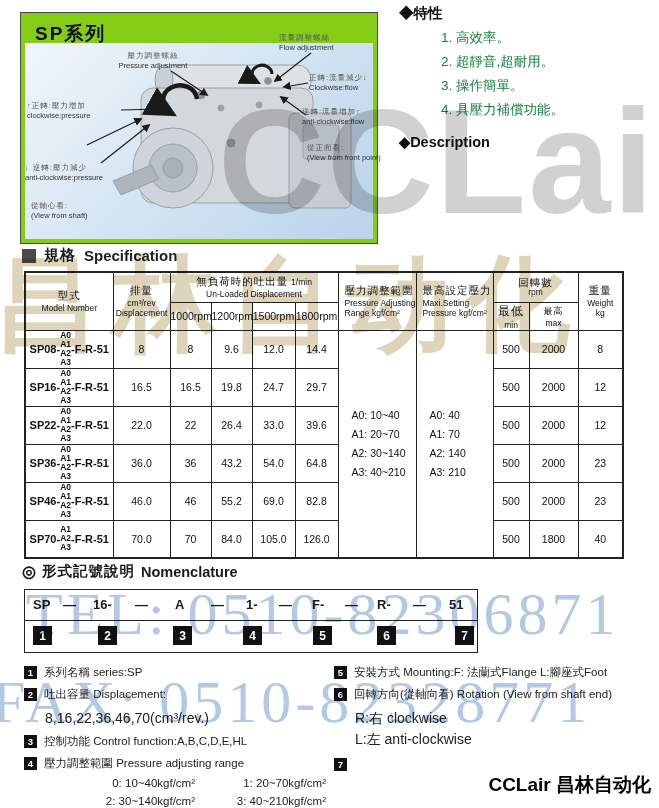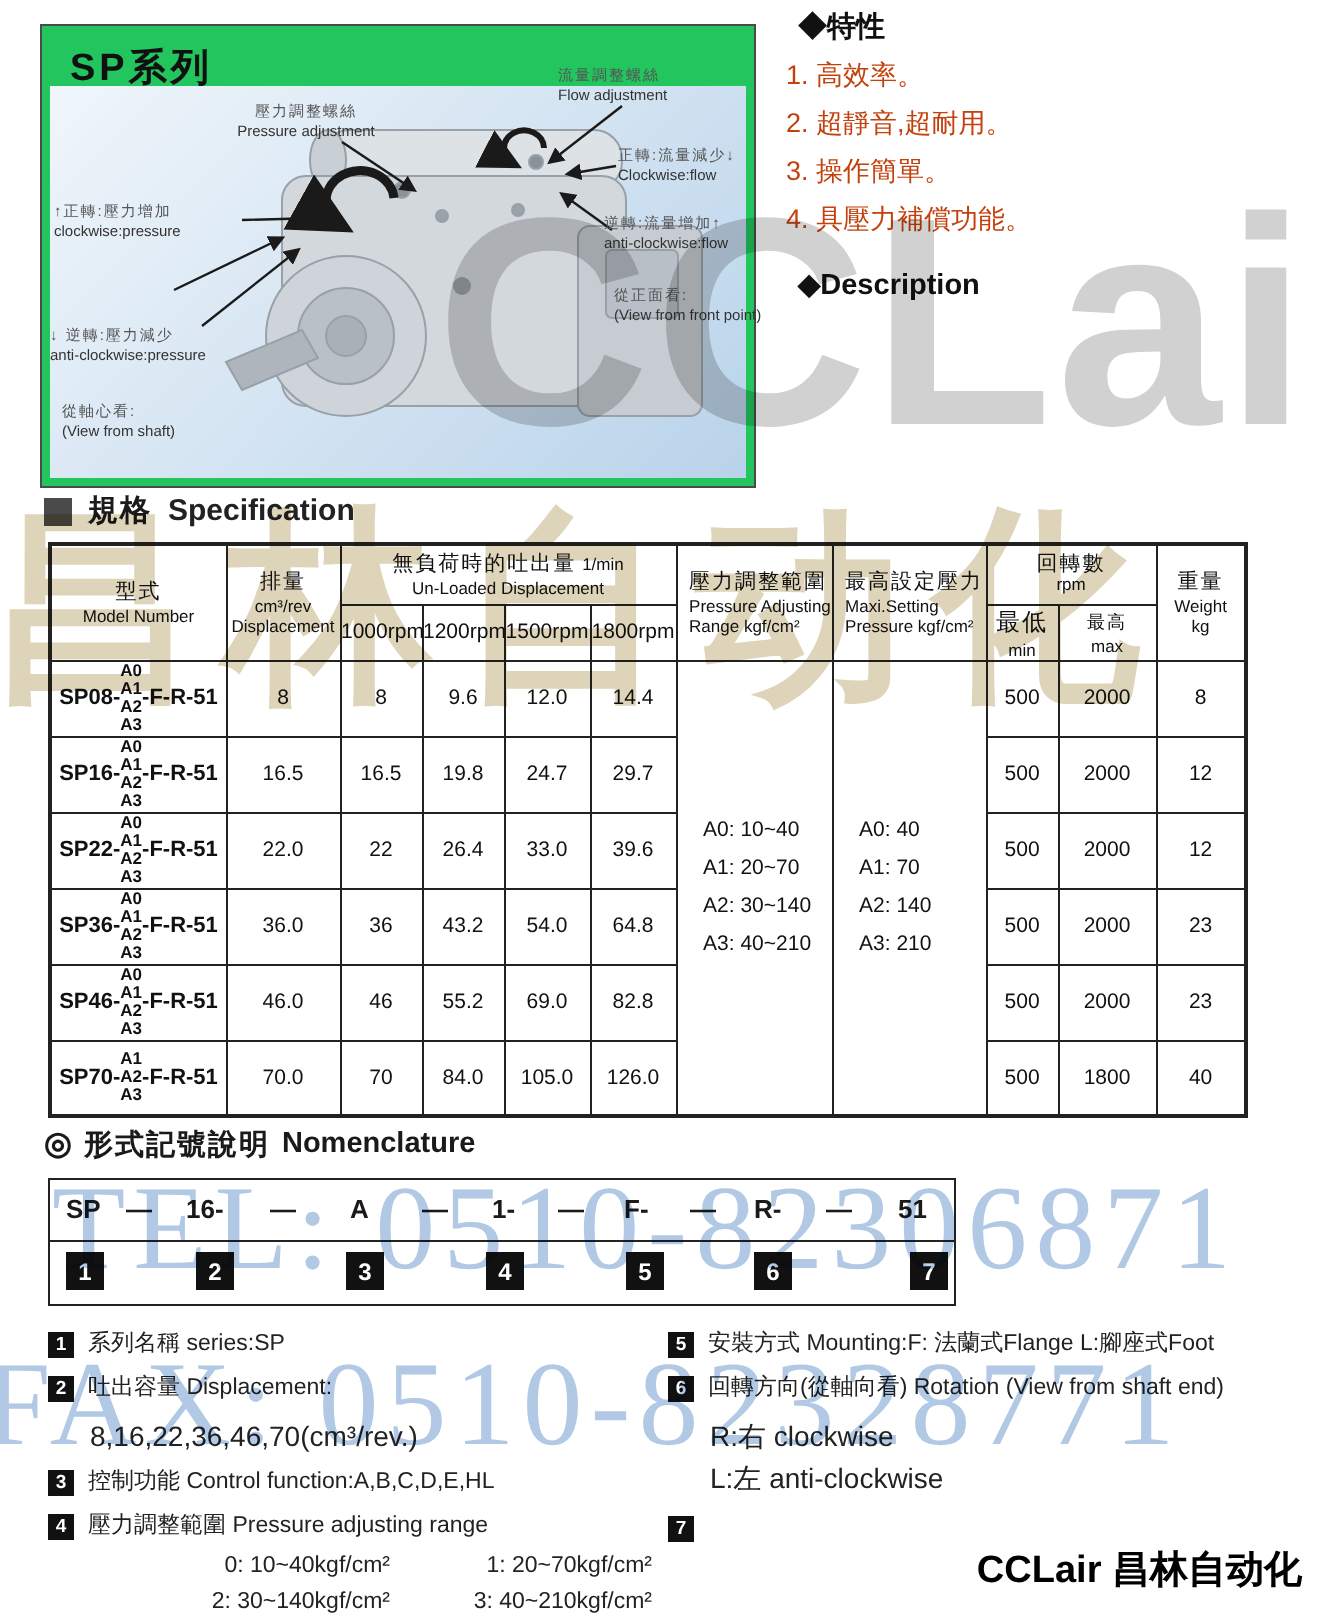--- a/index.html
+++ b/index.html
@@ -11,7 +11,7 @@
   .abs { position:absolute; }
 
   
-  .image-panel { left:20px; top:12px; width:356px; height:230px; border:1px solid #4a4a4a; background:#22c55e; z-index:2; }
+  .image-panel { left:20px; top:12px; width:356px; height:230px; border:1px solid #4a4a4a; background:#84cc16; z-index:2; }
   .photo-bg { position:absolute; left:4px; top:30px; right:4px; bottom:4px;
     background:linear-gradient(135deg,#f0f6fb 0%,#dcea f5 35%,#d7e6f3 40%,#b9d3ea 100%);
     background:linear-gradient(135deg,#f0f6fb 0%,#d7e6f3 45%,#b9d3ea 100%); }

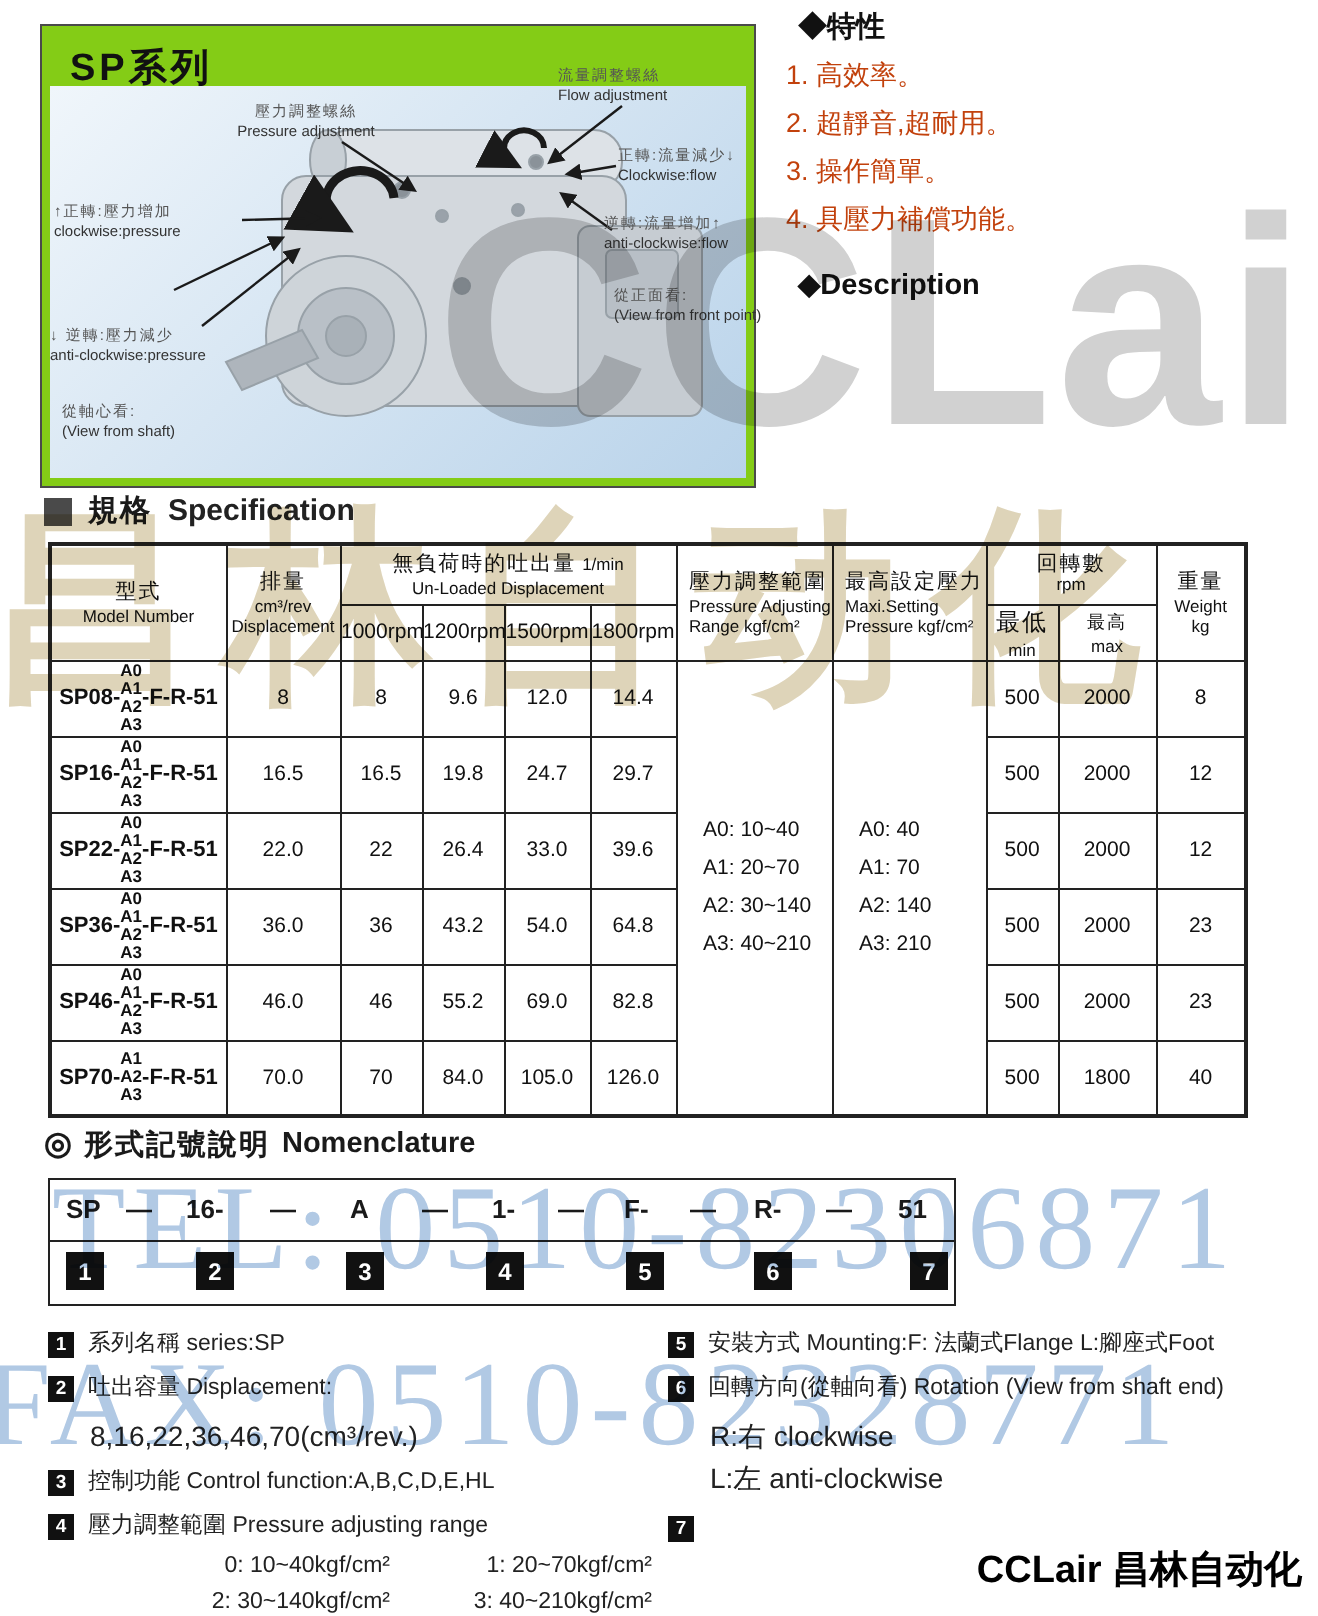--- a/index.html
+++ b/index.html
@@ -33,7 +33,7 @@
   .features { left:393px; top:4px; width:262px; z-index:2; }
   .feat-title { font-size:14.5px; font-weight:bold; color:#111; padding-left:6px; }
   .feat-items-zh { margin:3px 0 0 0; }
-  .feat-items-zh .fi { font-size:13.5px; line-height:24px; color:#c2410c; }
+  .feat-items-zh .fi { font-size:13.5px; line-height:24px; color:#15803d;margin-left:48px; }
   .feat-items-en { margin:2px 0 0 0; }
   .feat-items-en .fi { font-size:13.5px; line-height:20px; color:#222; padding-left:20px; text-indent:-14px; }
   .feat-gap { height:12px; }

